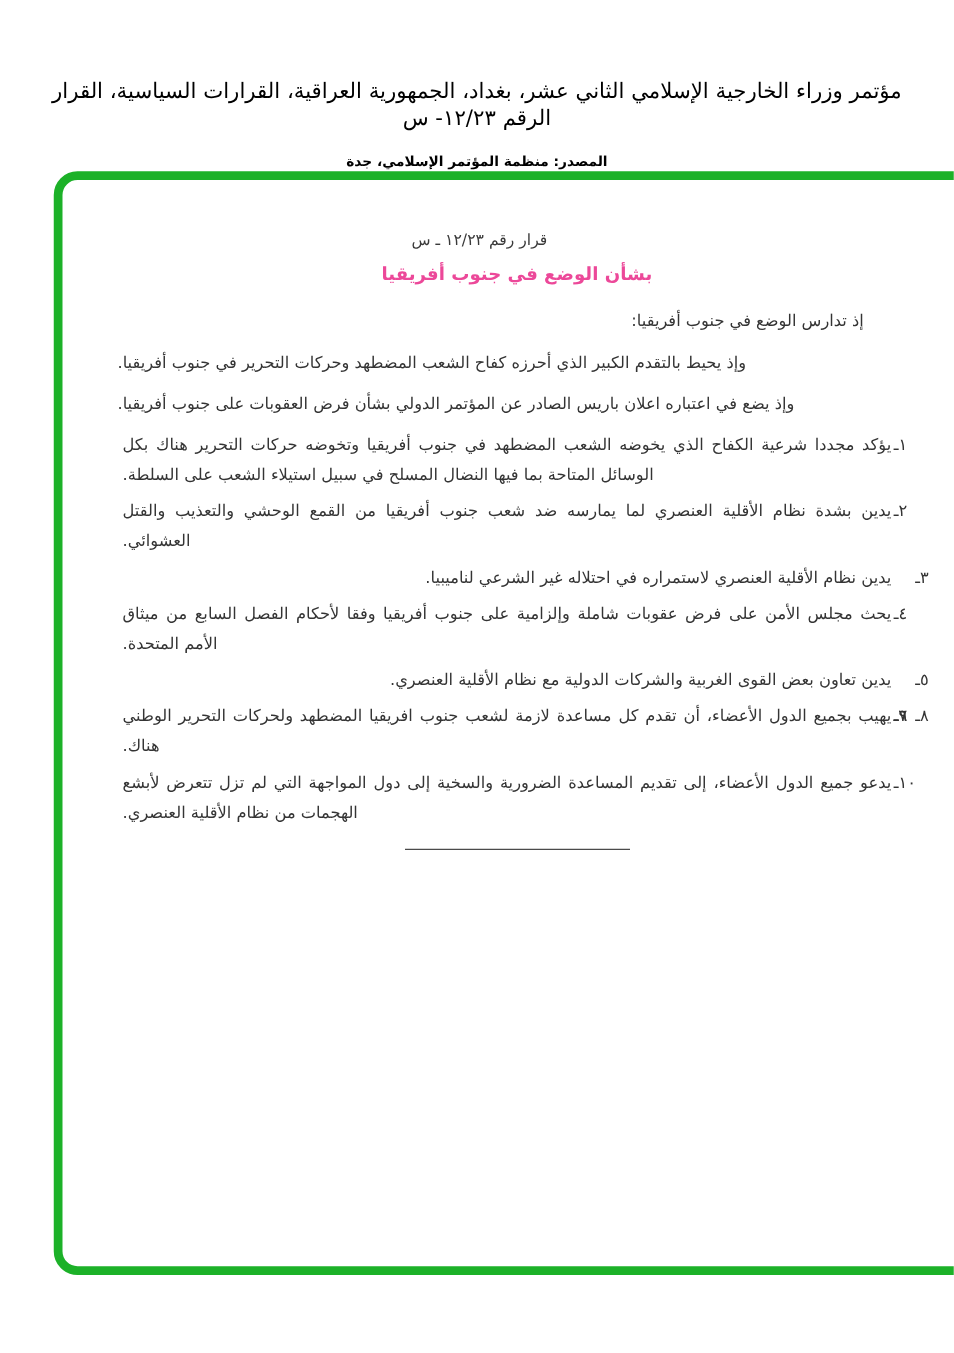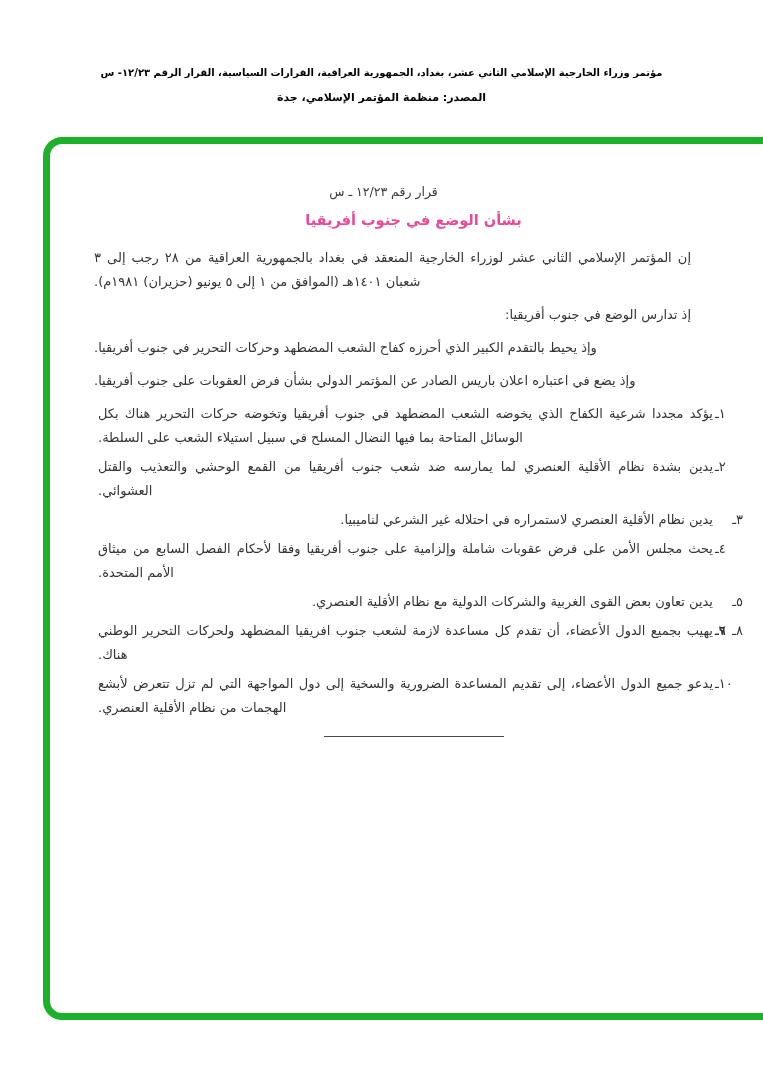--- a/index.html
+++ b/index.html
@@ -13,7 +13,7 @@
     direction:rtl;text-align:center;color:#000;
   }
   .hdr1{
-    font-size:10px;font-weight:bold;letter-spacing:0px;line-height:22px;
+    font-size:17px;font-weight:normal;letter-spacing:0px;line-height:22px;
   }
   .hdr2{
     font-size:11px;font-weight:bold;margin-top:7px;

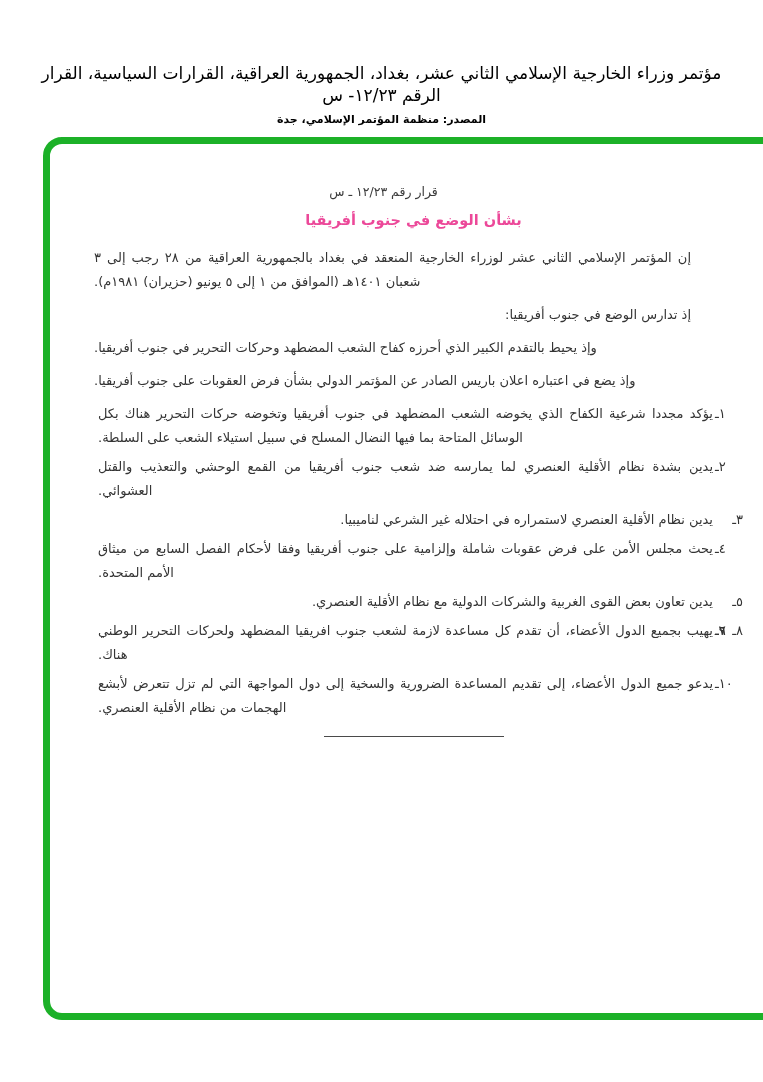--- a/index.html
+++ b/index.html
@@ -16,7 +16,7 @@
     font-size:17px;font-weight:normal;letter-spacing:0px;line-height:22px;
   }
   .hdr2{
-    font-size:11px;font-weight:bold;margin-top:7px;
+    font-size:11px;font-weight:bold;margin-top:17px;
   }
   
   .doc-frame{

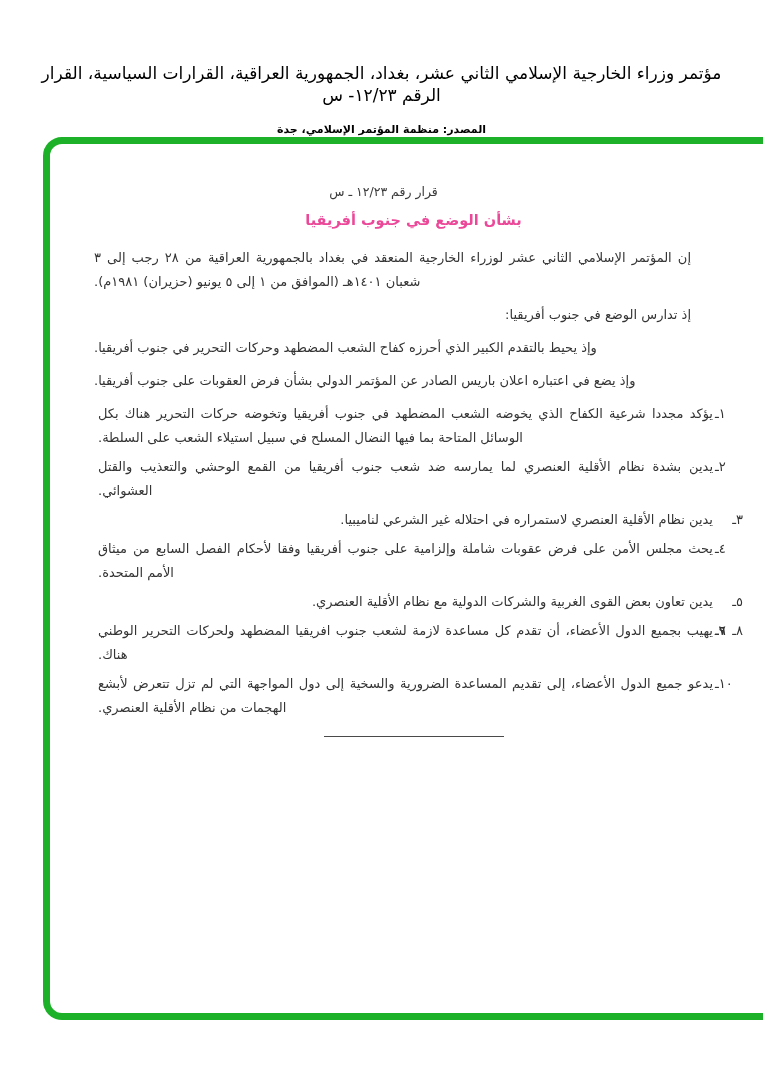--- a/index.html
+++ b/index.html
@@ -69,7 +69,6 @@
     <div class="doc-title-num">قرار رقم ١٢/٢٣ ـ س</div>
     <div class="doc-title">بشأن الوضع في جنوب أفريقيا</div>
 
-    <p class="pre">إن المؤتمر الإسلامي الثاني عشر لوزراء الخارجية المنعقد في بغداد بالجمهورية العراقية من ٢٨ رجب إلى ٣ شعبان ١٤٠١هـ (الموافق من ١ إلى ٥ يونيو (حزيران) ١٩٨١م).</p>
     <p class="pre single">إذ تدارس الوضع في جنوب أفريقيا:</p>
     <p class="pre">وإذ يحيط بالتقدم الكبير الذي أحرزه كفاح الشعب المضطهد وحركات التحرير في جنوب أفريقيا.</p>
     <p class="pre">وإذ يضع في اعتباره اعلان باريس الصادر عن المؤتمر الدولي بشأن فرض العقوبات على جنوب أفريقيا.</p>

